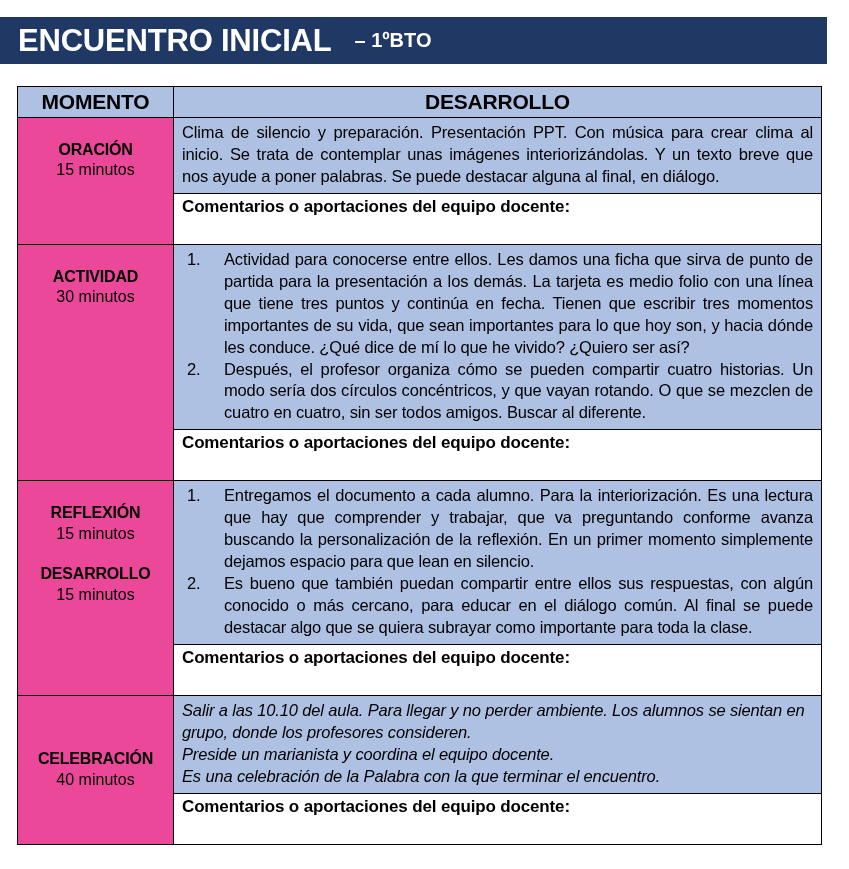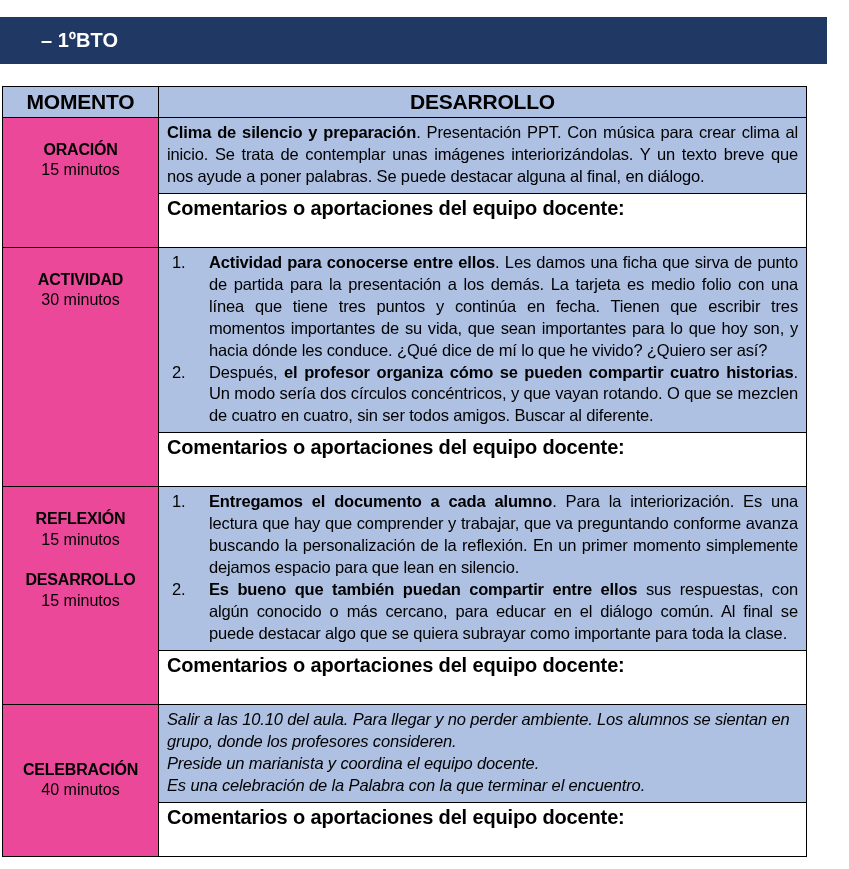--- a/index.html
+++ b/index.html
@@ -145,6 +145,7 @@
 <body>
 
 <div class="banner">
+  <span class="banner-main">ENCUENTRO INICIAL</span>
   <span class="banner-sub">– 1ºBTO</span>
 </div>
 

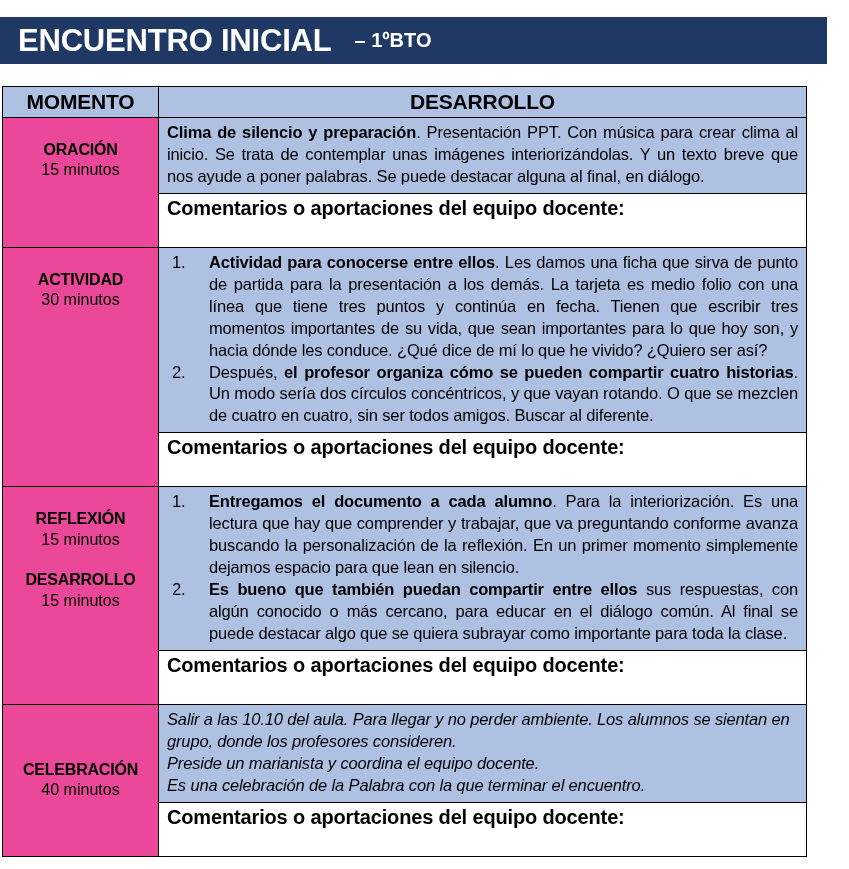--- a/index.html
+++ b/index.html
@@ -46,7 +46,7 @@
   
   .doc-table {
     position: absolute;
-    left: 2px;
+    left: 17px;
     top: 86px;
     width: 672px;
     border-collapse: collapse;

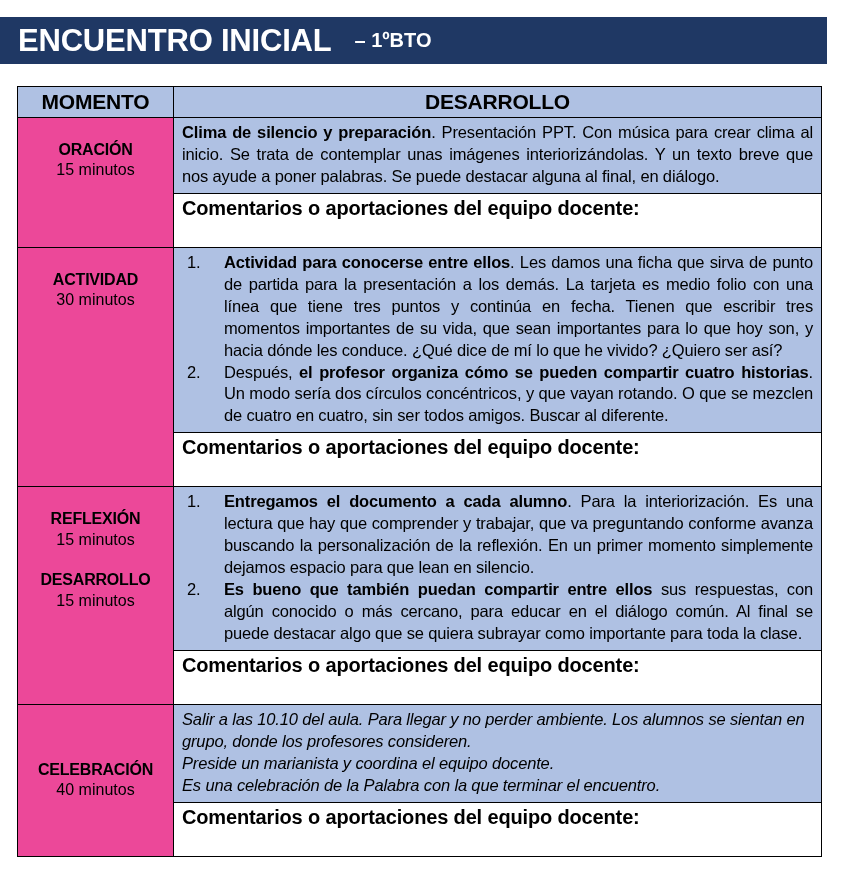--- a/index.html
+++ b/index.html
@@ -106,7 +106,7 @@
     letter-spacing: -0.15px;
   }
   .body-cell p { margin: 0; }
-  .body-cell b { font-weight: bold; margin-top: 28px; }
+  .body-cell b { font-weight: normal; margin-top: 28px; }
 
   
   ol.numlist {

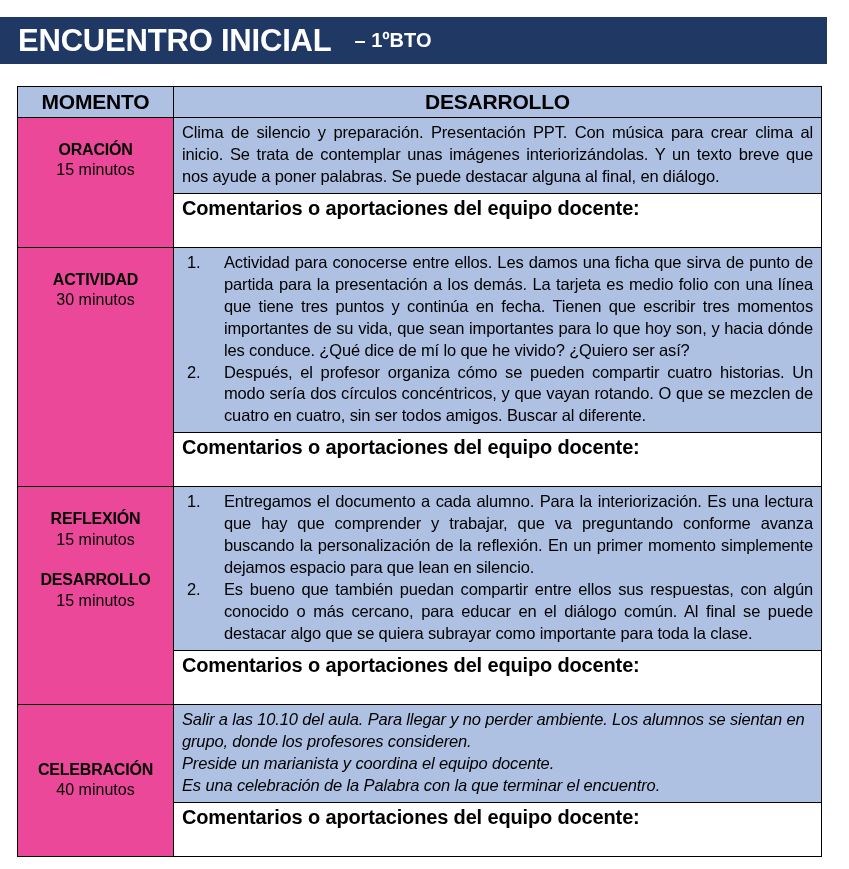--- a/index.html
+++ b/index.html
@@ -132,7 +132,7 @@
   .coment-cell {
     background: #ffffff;
     padding: 3px 8px 3px 8px !important;
-    font-size: 20px;
+    font-size: 17px;
     font-weight: bold;
     letter-spacing: -0.15px;
   }

